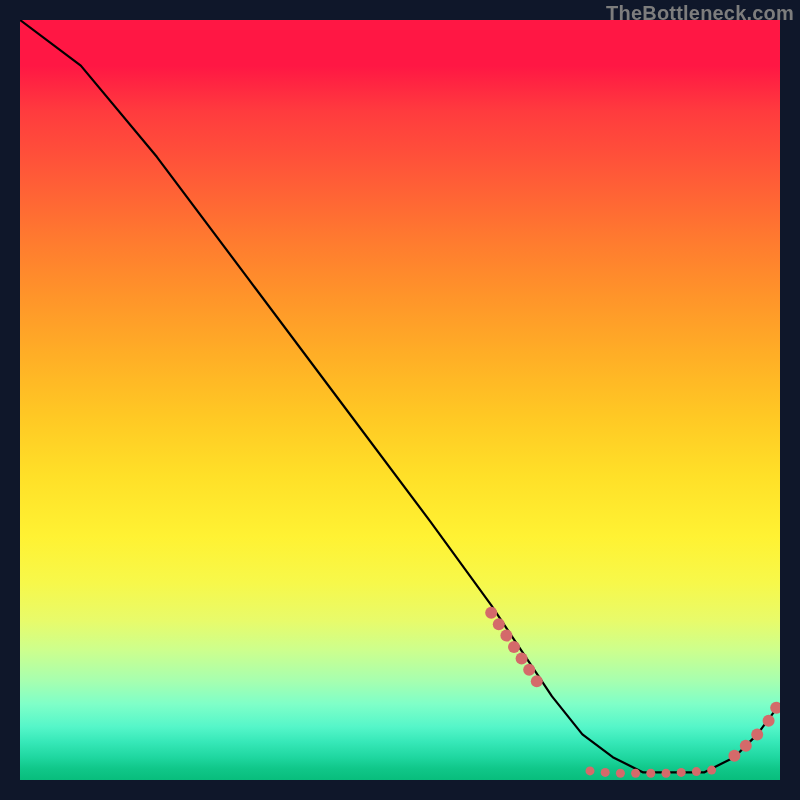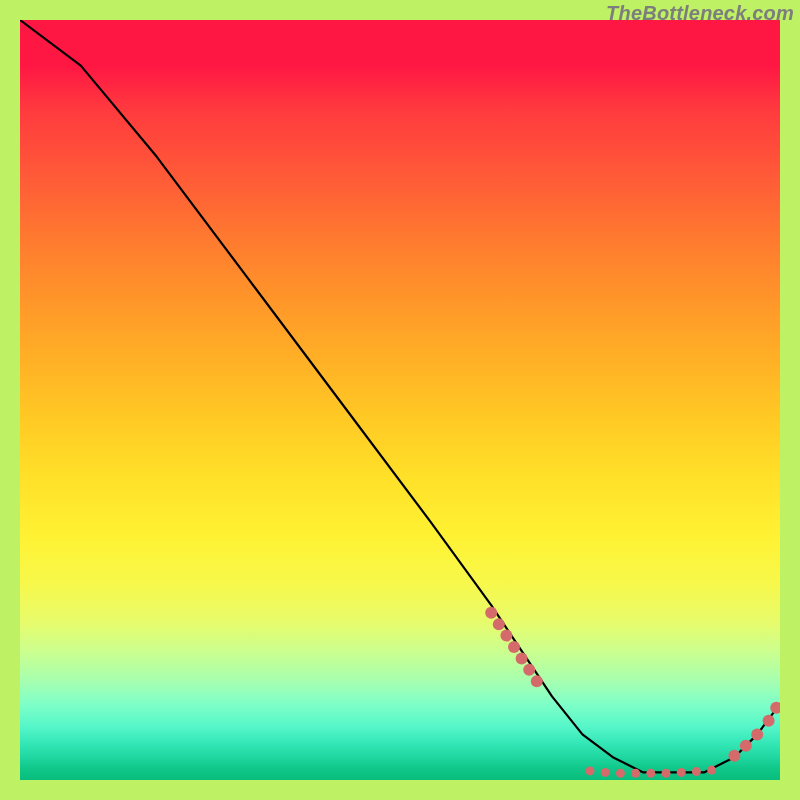--- a/index.html
+++ b/index.html
@@ -15,8 +15,7 @@
     position: relative;
     width: 800px;
     height: 800px;
-    background: #bef264;
-    font-style: italic;
+    background: #0f172a;
   }
   .plot {
     position: absolute;

